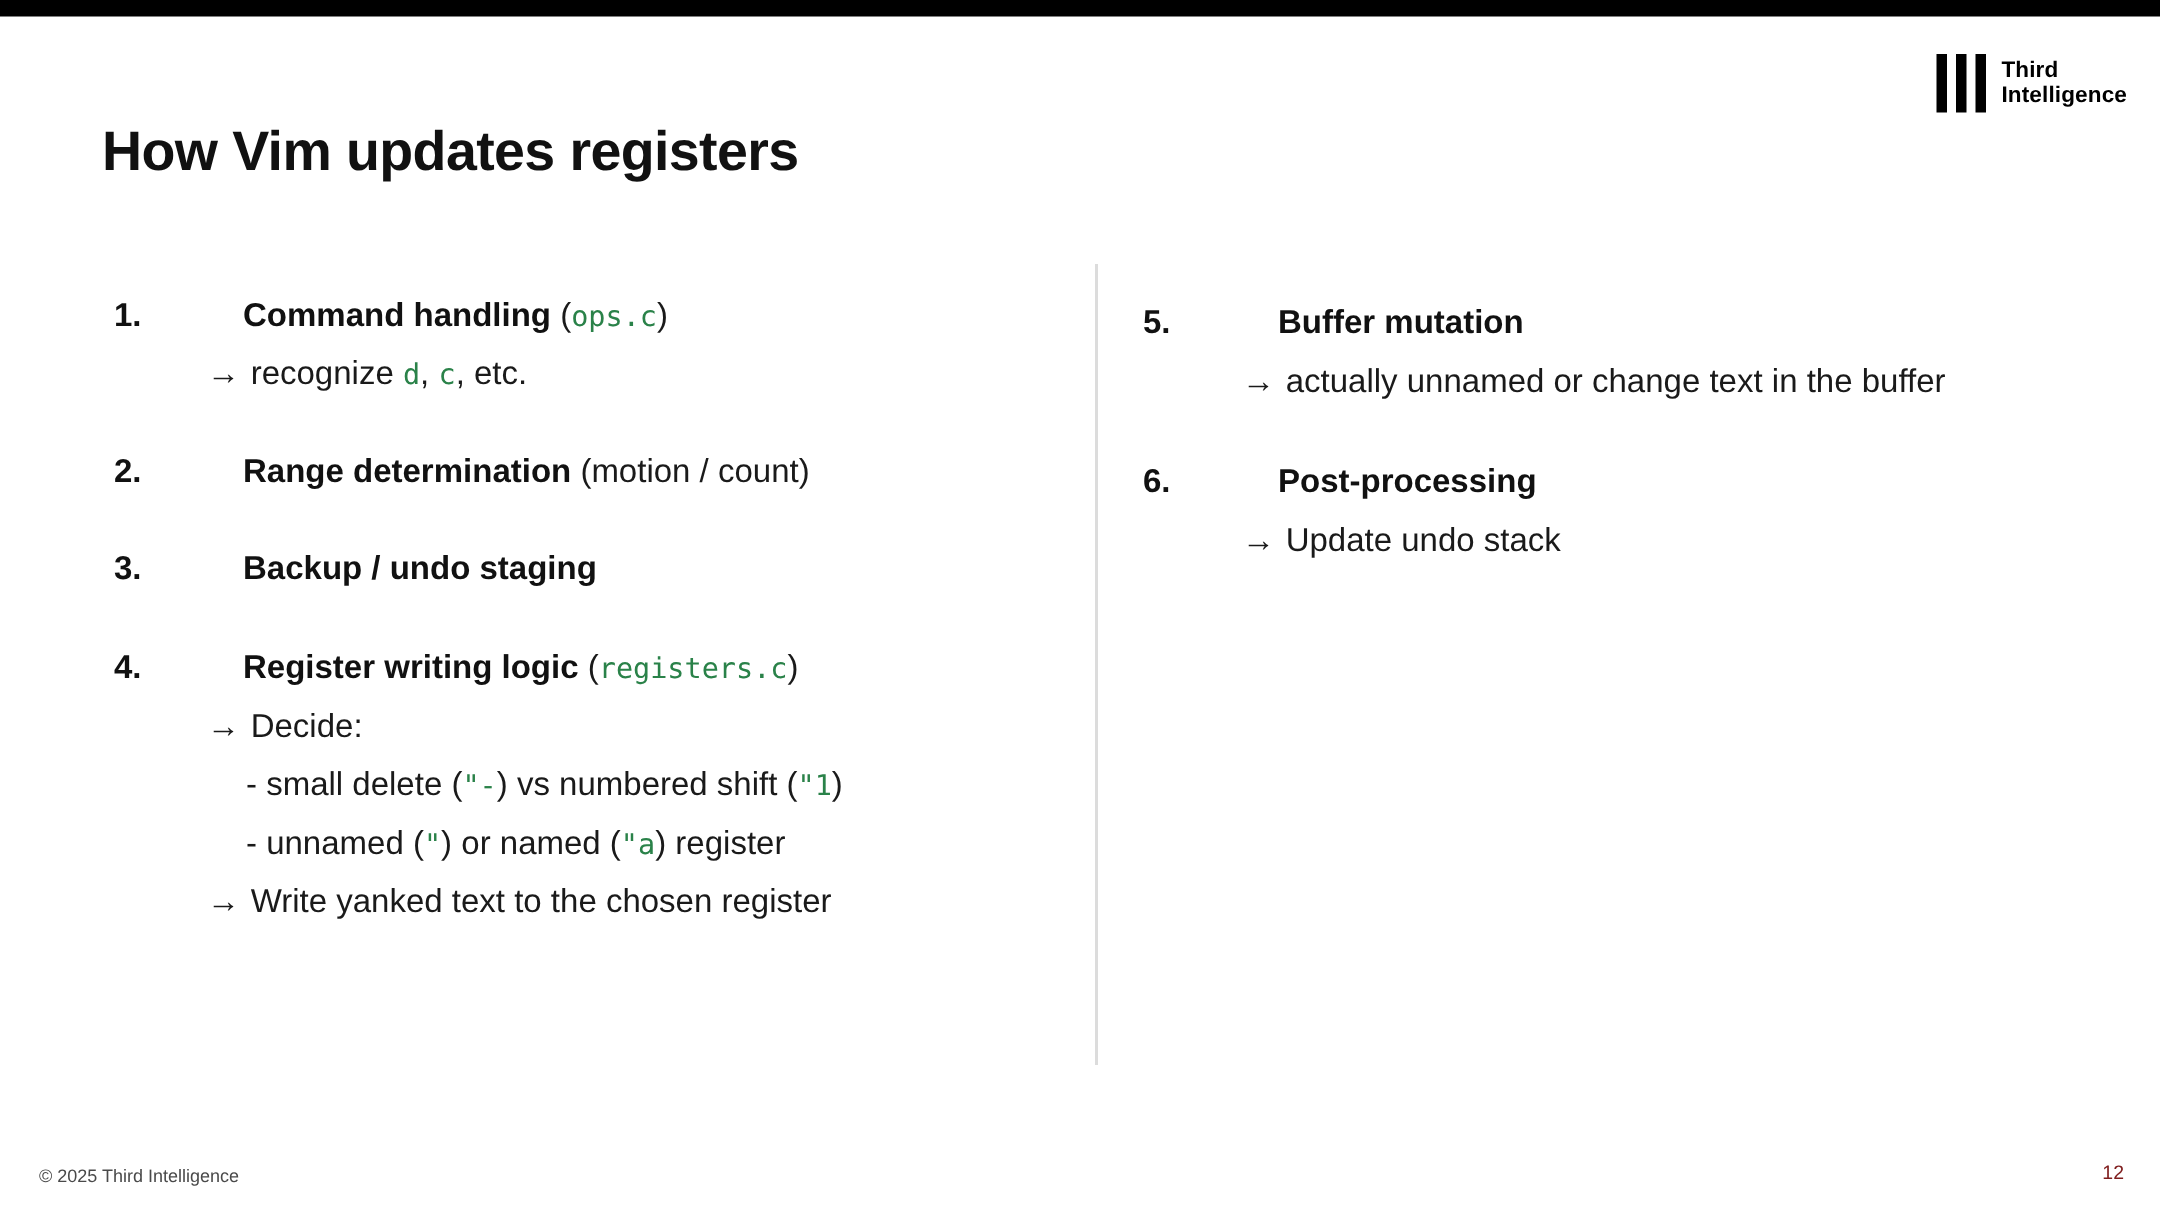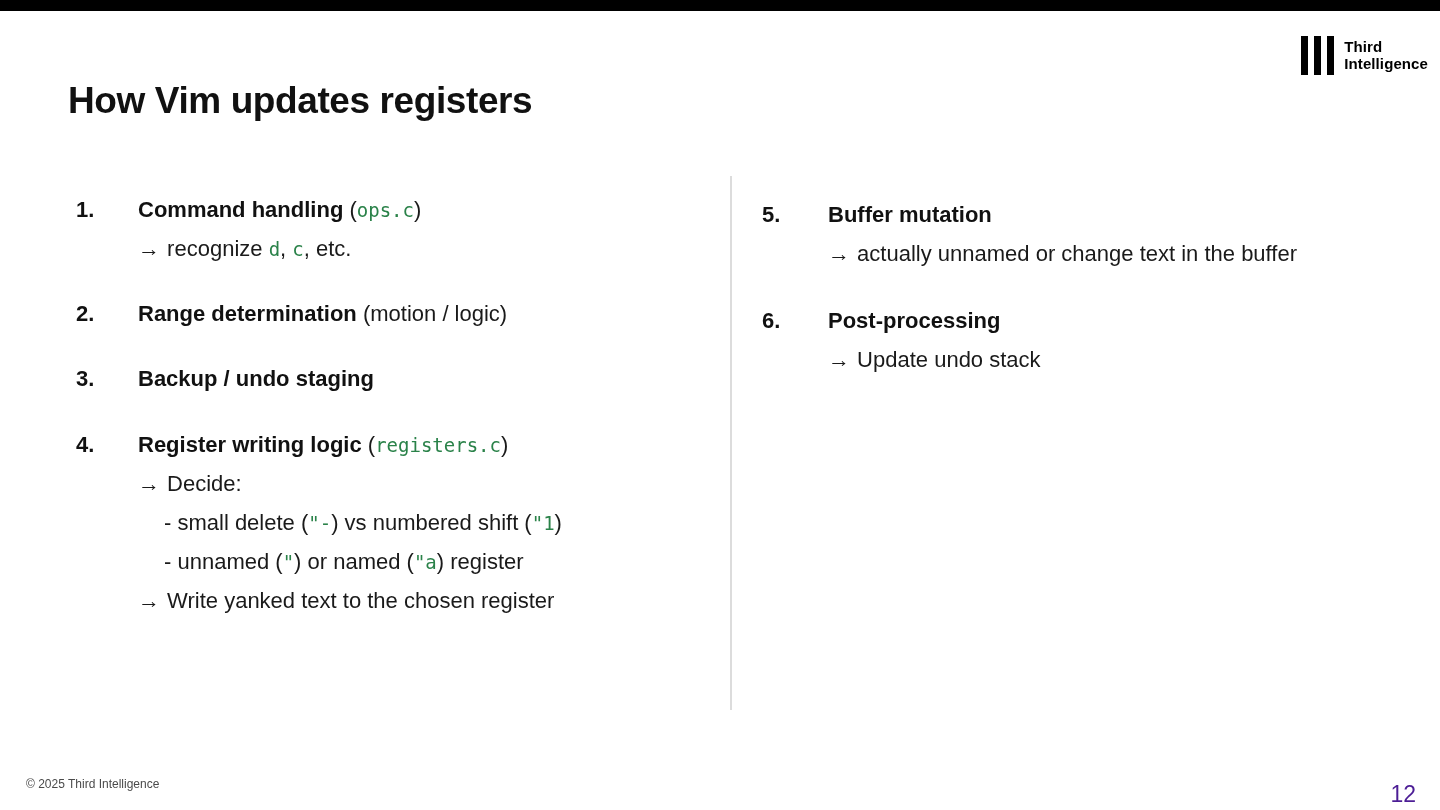--- a/index.html
+++ b/index.html
@@ -29,7 +29,7 @@
   
   .logo {
     position: absolute;
-    right: 12px;
+    right: 22px;
     top: 36px;
     display: flex;
     align-items: center;

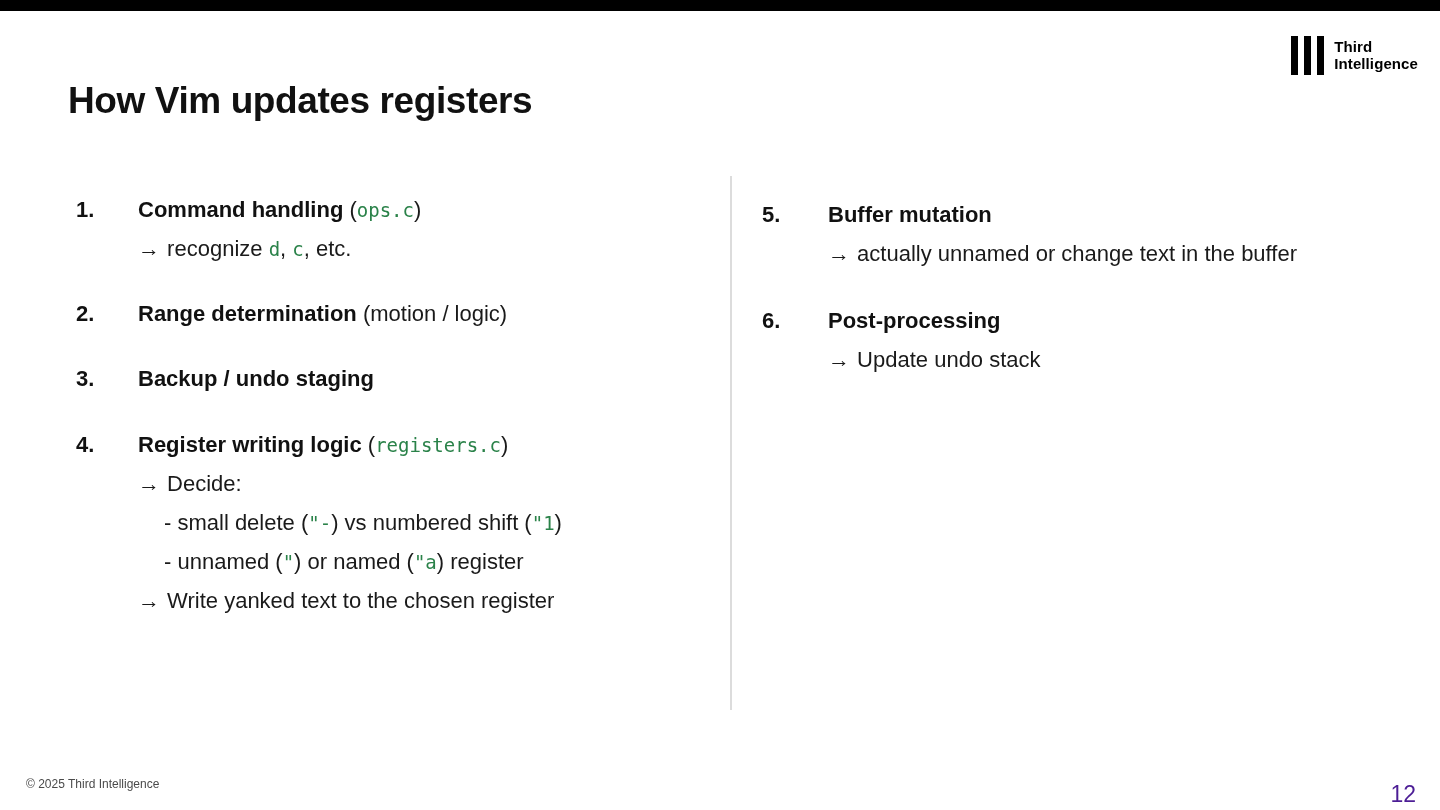--- a/index.html
+++ b/index.html
@@ -128,6 +128,7 @@
   .line.head {
     font-weight: 700;
     color: #111111;
+    margin-left: 24px;
   }
   .line.head .paren {
     font-weight: 400;

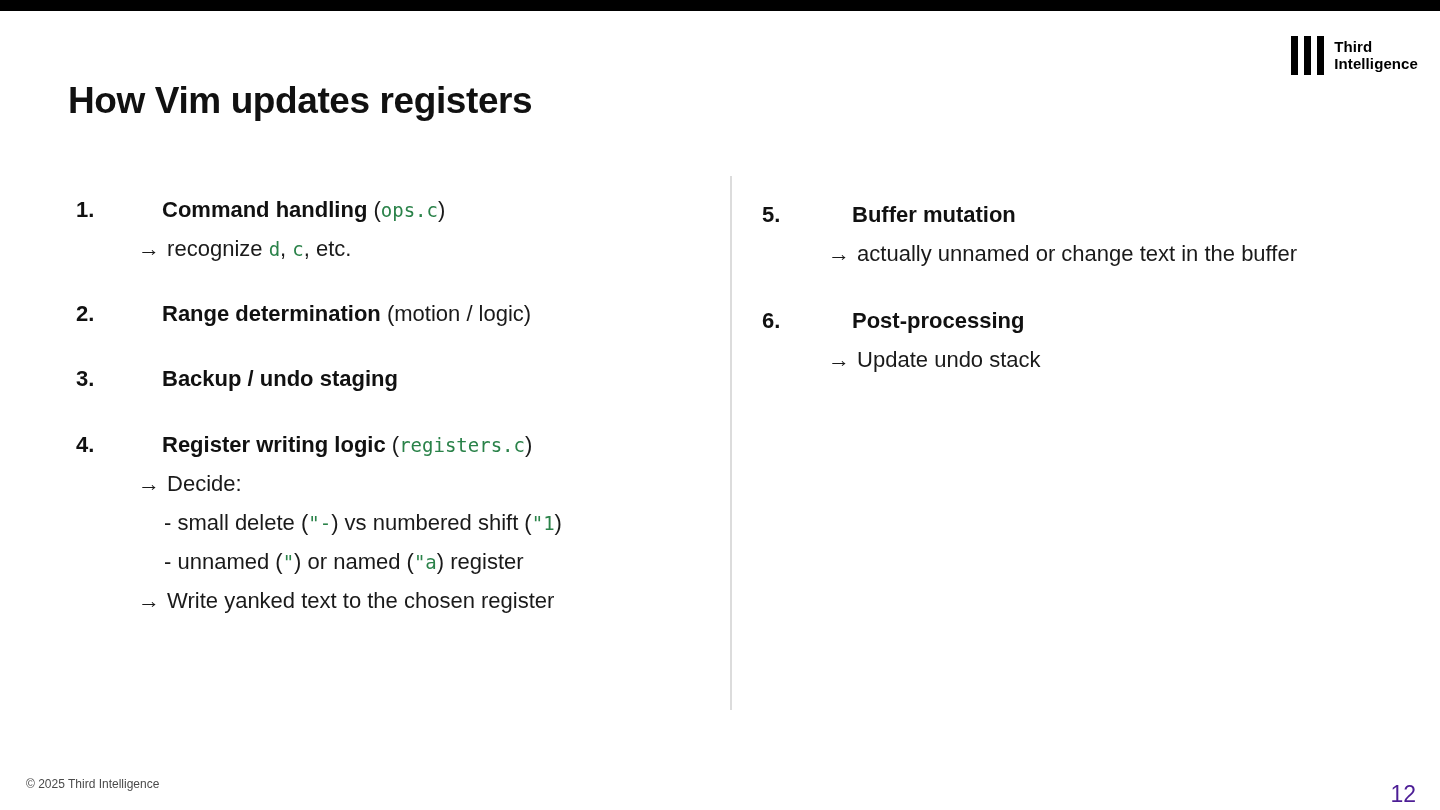--- a/index.html
+++ b/index.html
@@ -197,7 +197,7 @@
   <div class="item">
     <div class="item-num">2.</div>
     <div class="item-body">
-      <div class="line head"><span>Range determination</span><span class="paren"> (motion / logic)</span></div>
+      <div class="line head"><span>Range determination</span><span class="paren"> (motion / count)</span></div>
     </div>
   </div>
 

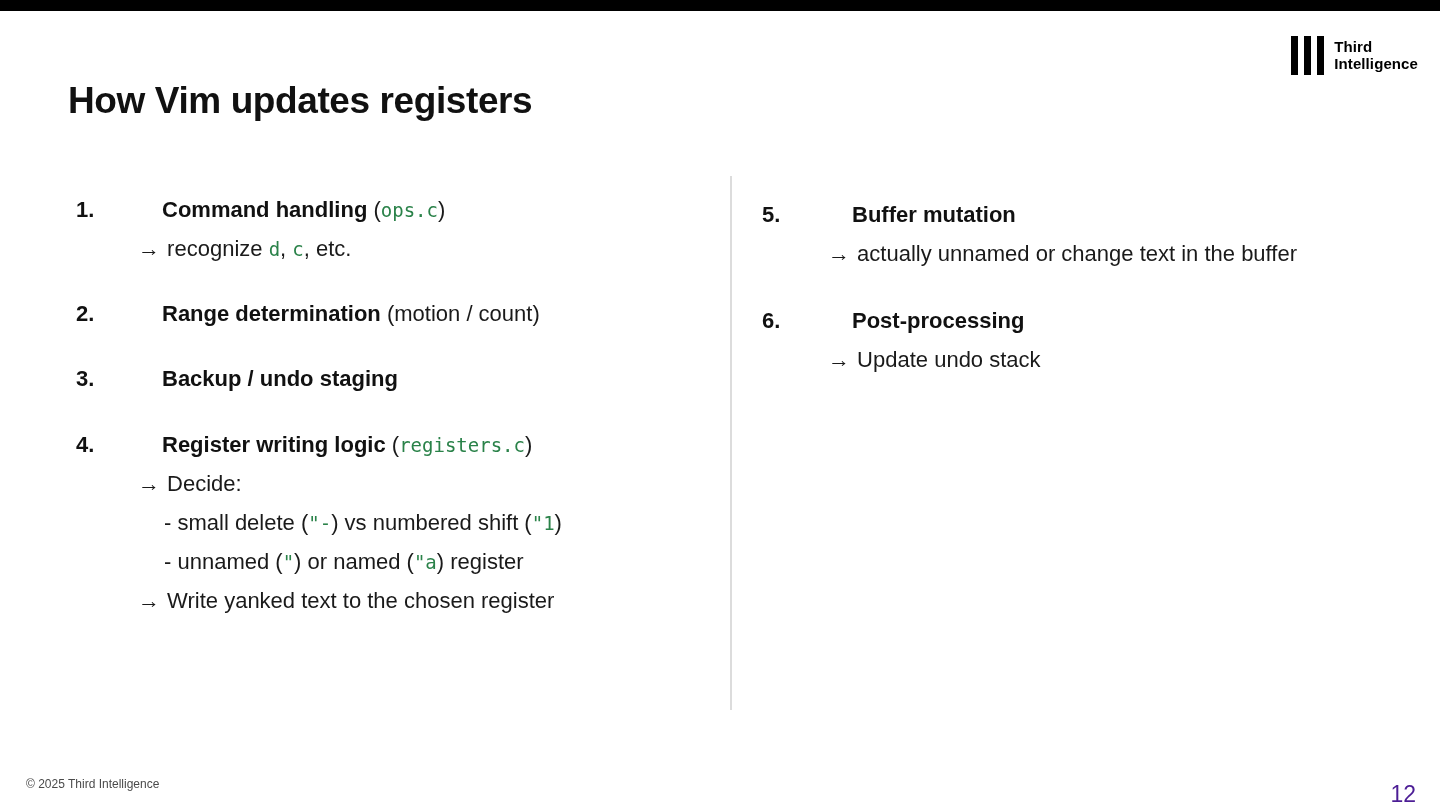--- a/index.html
+++ b/index.html
@@ -158,9 +158,9 @@
   .page-num {
     position: absolute;
     right: 24px;
-    bottom: 2px;
-    font-size: 23px;
-    color: #4c1d95;
+    bottom: 21px;
+    font-size: 13px;
+    color: #7f1d1d;
   }
 </style>
 </head>

